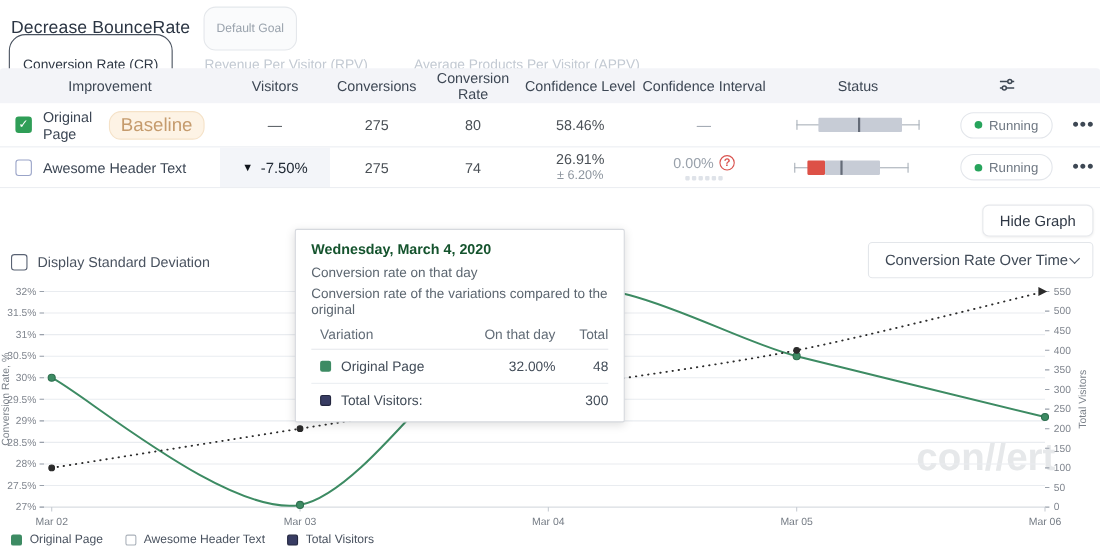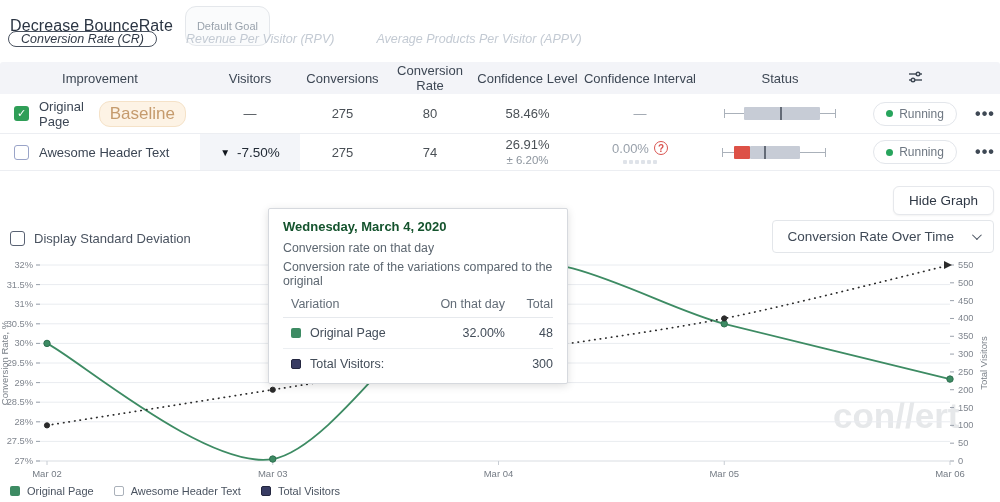--- a/index.html
+++ b/index.html
@@ -12,7 +12,7 @@
   .goal-badge { font-size:11px; color:#9aa3ad; border:1px solid #e4e7eb; background:#fafbfc; border-radius:11px; padding:13px 11px; }
 
   .tabs { position:absolute; top:31px; left:8px; display:flex; align-items:center; gap:16px; }
-  .tab { font-size:12.5px; color:#c3cad3; padding:0 12px; border:1px solid transparent; border-radius:15px; cursor:pointer;font-style:italic; }
+  .tab { font-size:12.5px; color:#c3cad3; padding:20px 12px; border:1px solid transparent; border-radius:15px; cursor:pointer; }
   .tab.active { border-color:#49525f; color:#2f3845; }
 
   

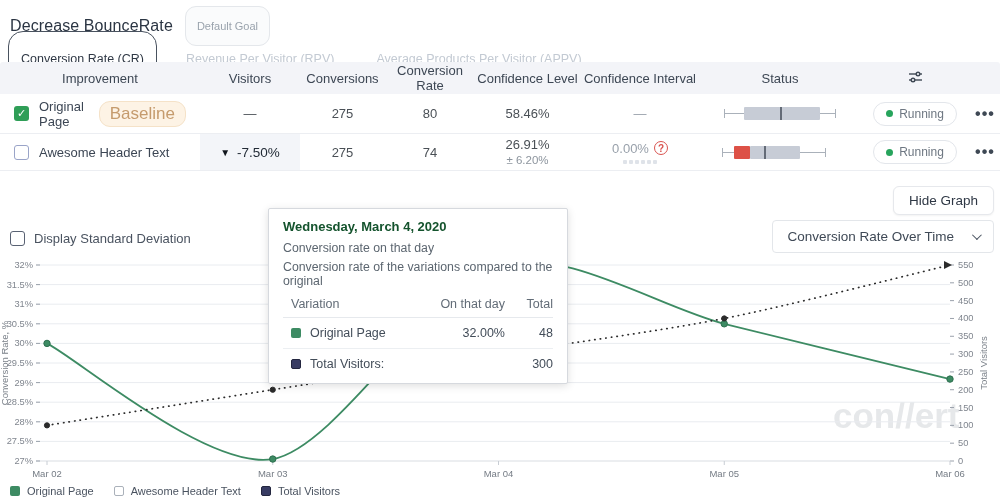--- a/index.html
+++ b/index.html
@@ -56,7 +56,7 @@
   
   .hide-btn { position:absolute; top:186px; right:6px; background:#fff; border:1px solid #e6e8ec; border-radius:6px; padding:6px 15px; font-size:13.5px; color:#2f3845; cursor:pointer; box-shadow:0 1px 2px rgba(0,0,0,.05); }
   .stddev { position:absolute; top:231px; left:10px; display:flex; align-items:center; gap:9px; font-size:13px; color:#4a5360; }
-  .metric-select { position:absolute; top:220px; right:6px; display:flex; align-items:center; gap:18px; background:#fff; border:1px solid #e3e6ea; border-radius:4px; padding:8px 14px; font-size:13.5px; color:#3f4956; cursor:pointer; }
+  .metric-select { position:absolute; top:220px; right:6px; display:flex; align-items:center; gap:1px; background:#fff; border:1px solid #e3e6ea; border-radius:4px; padding:8px 14px; font-size:13.5px; color:#3f4956; cursor:pointer; }
   .chev { width:7px; height:7px; border-right:1.5px solid #4a5360; border-bottom:1.5px solid #4a5360; transform:rotate(45deg) translateY(-2px); }
 
   

